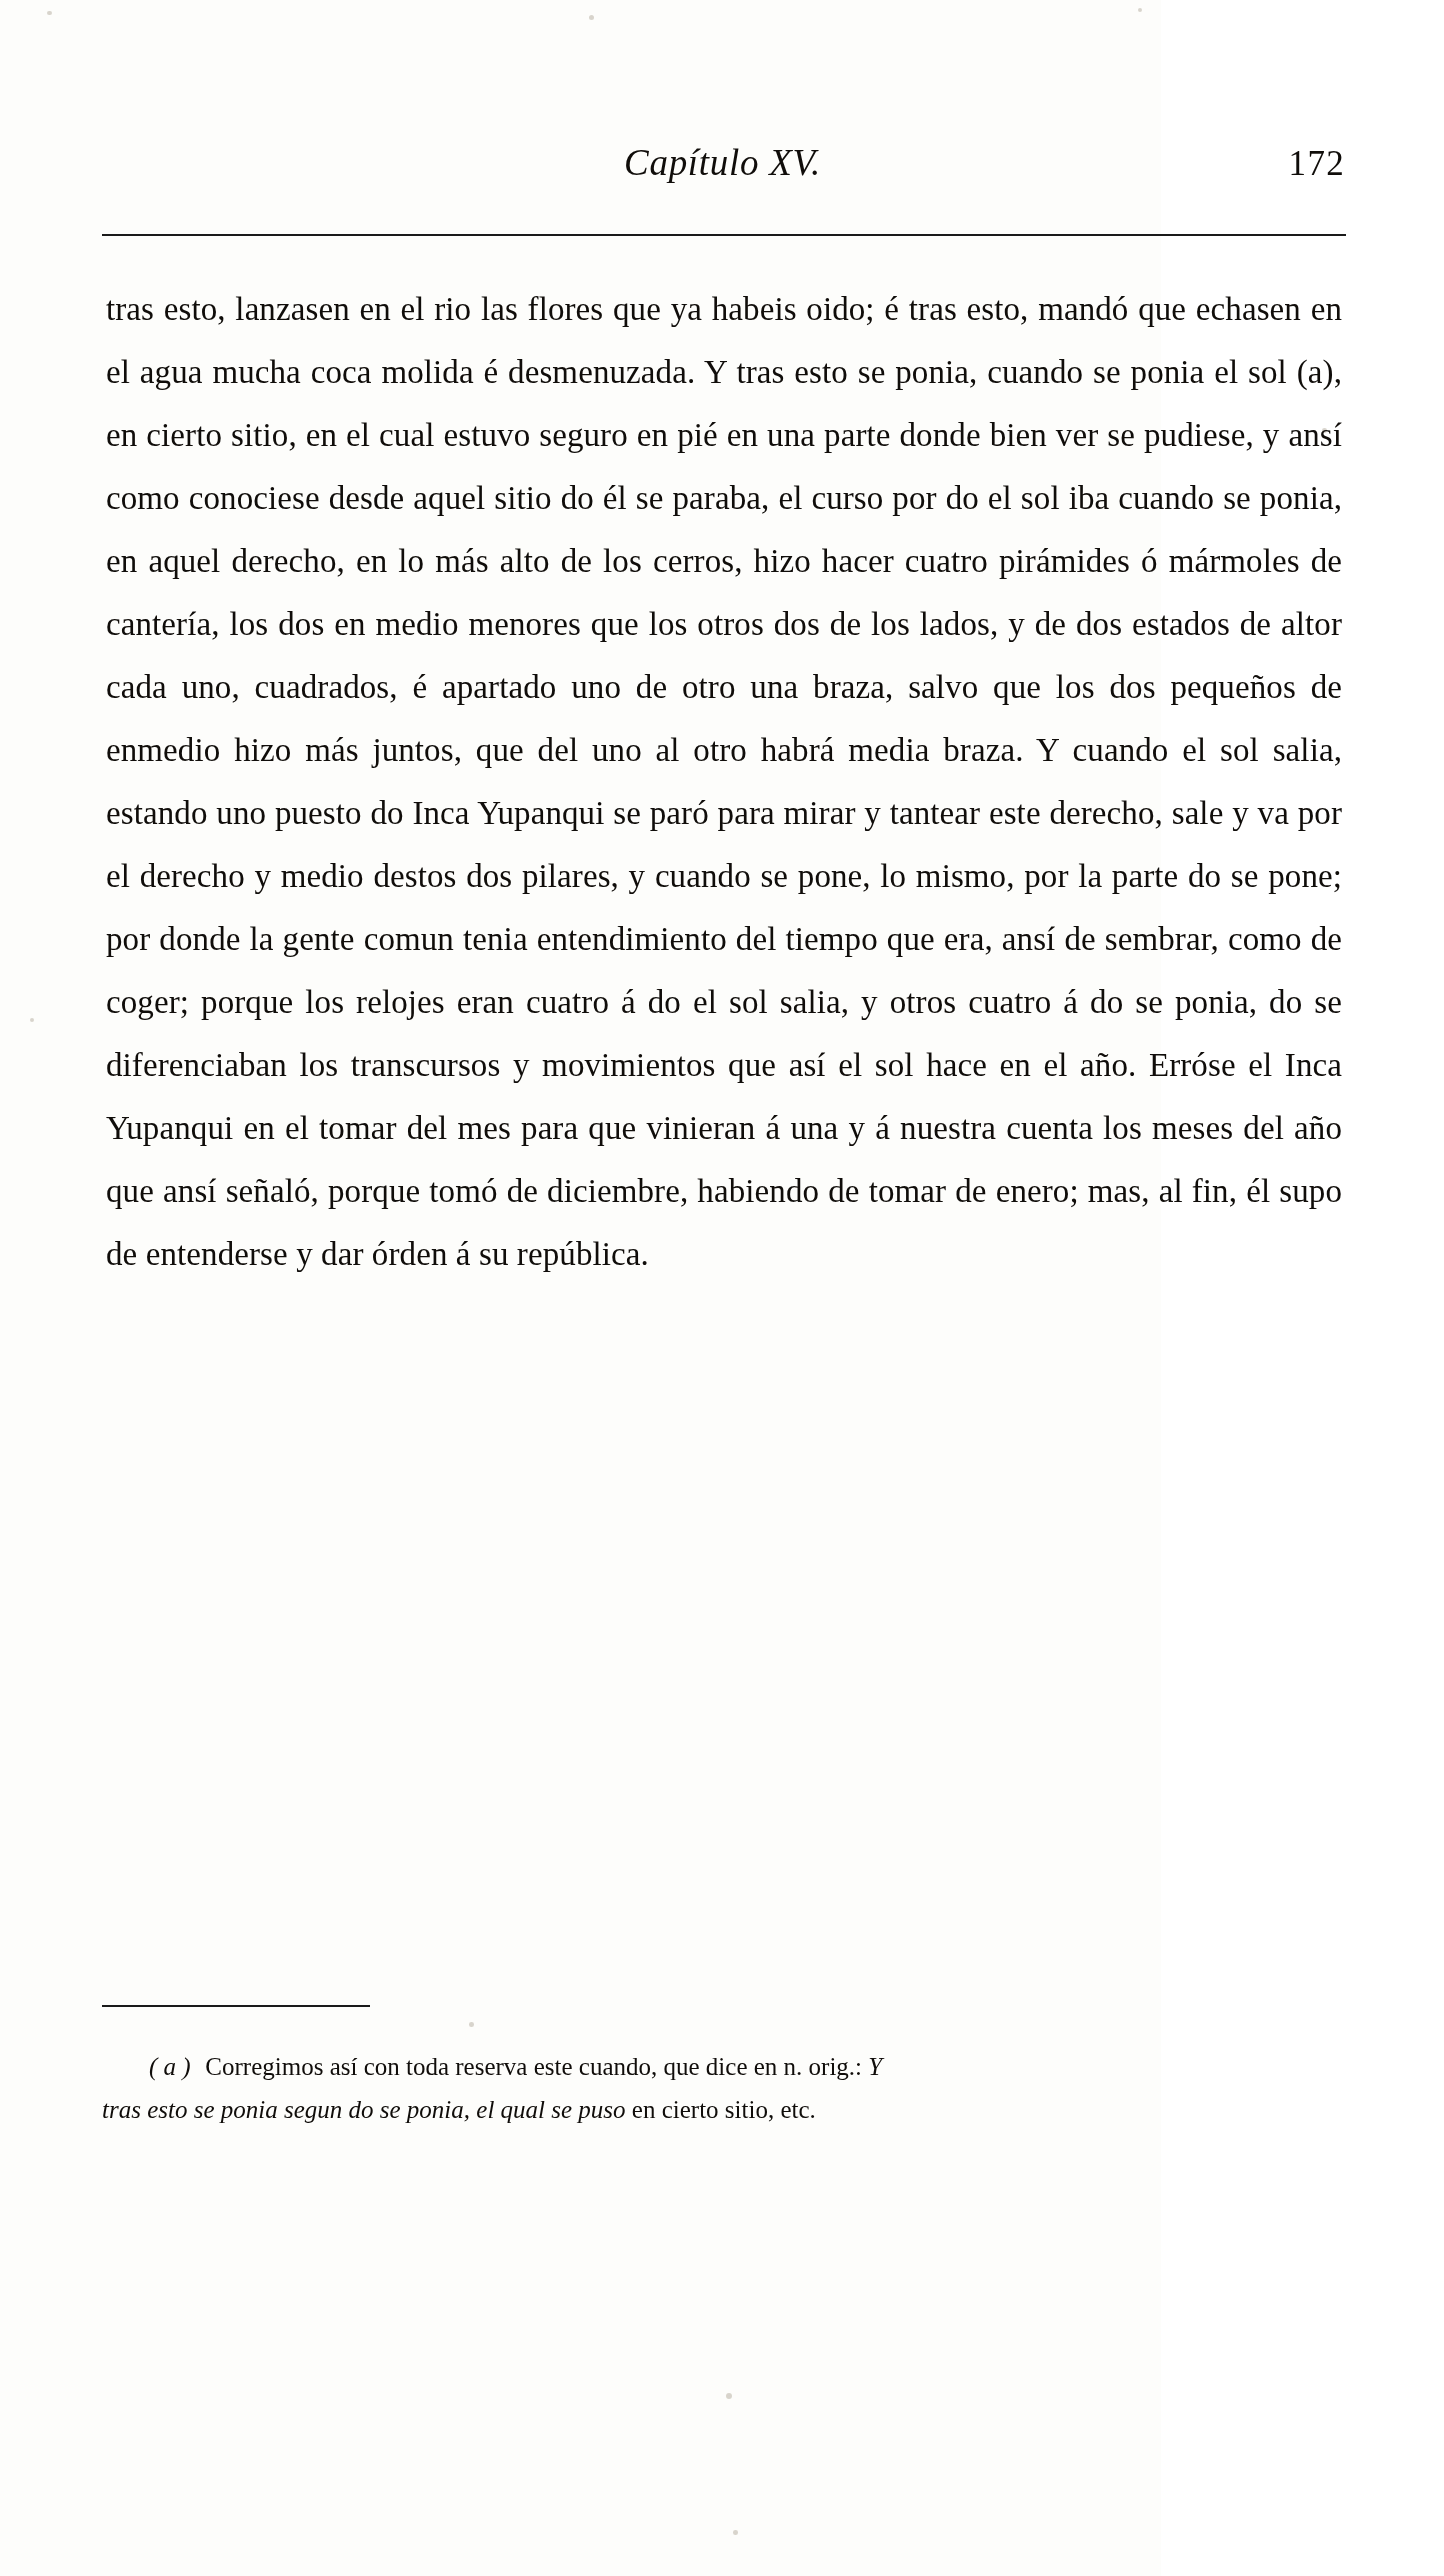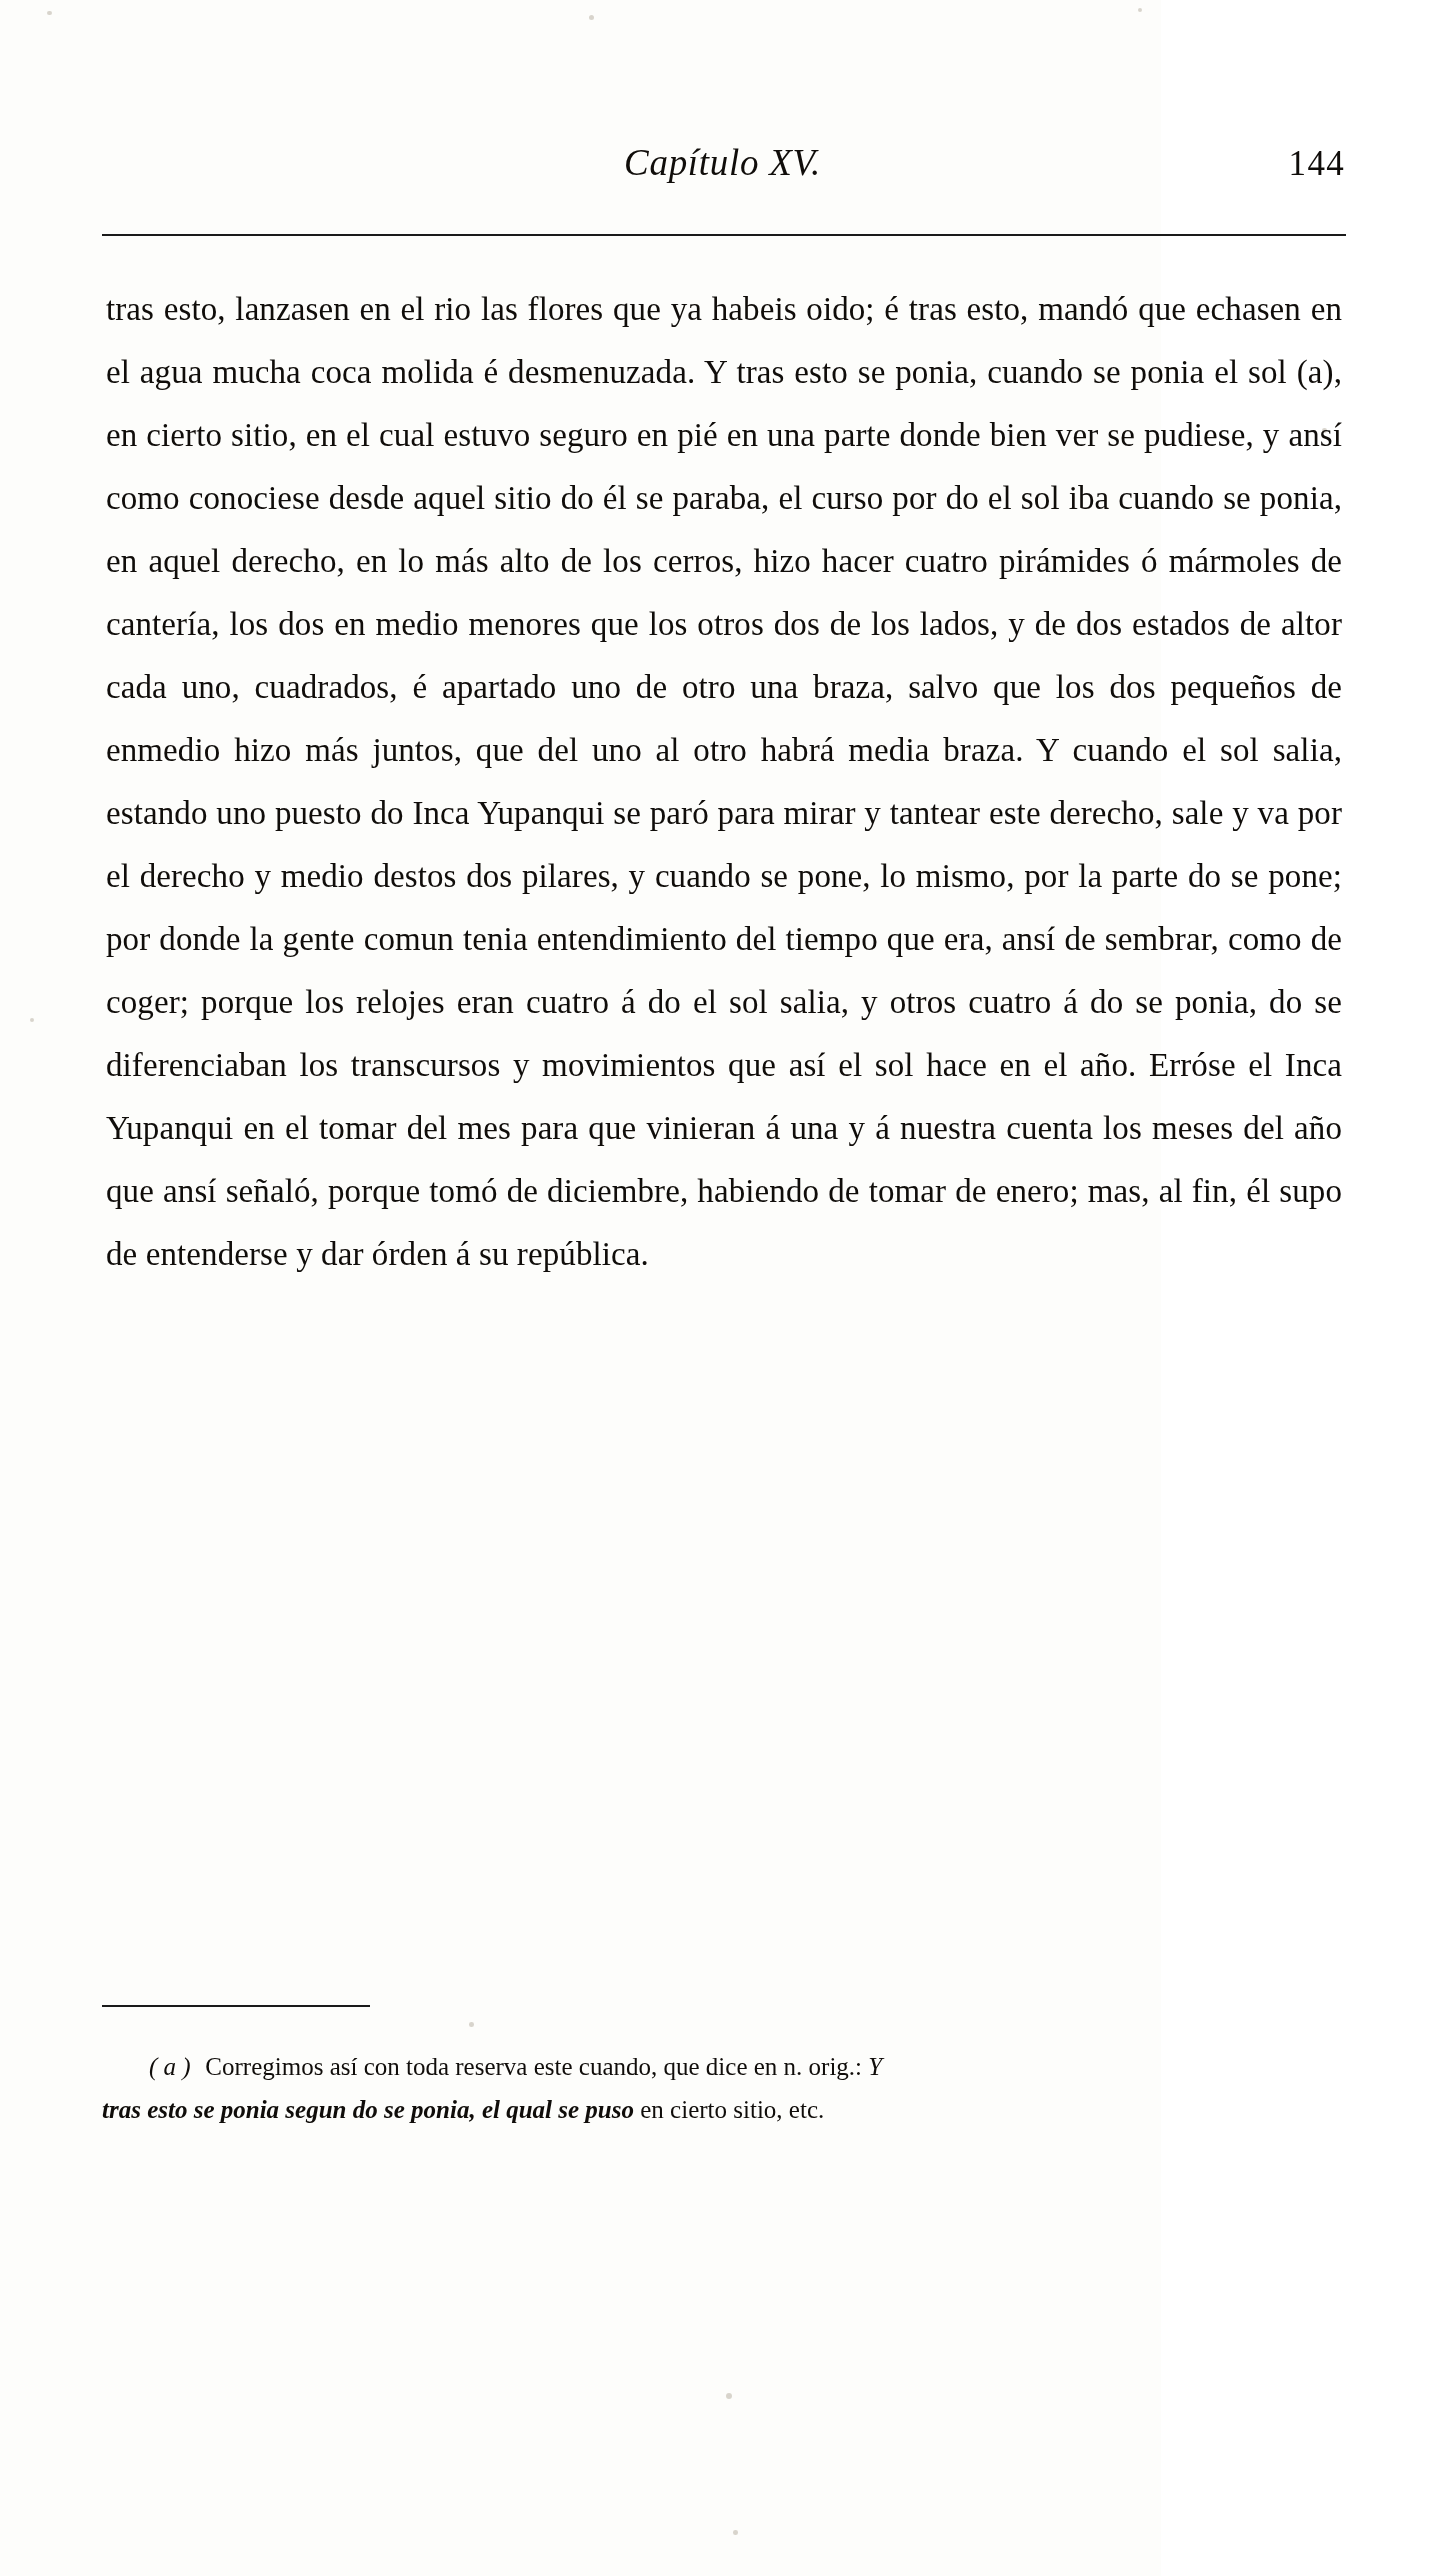--- a/index.html
+++ b/index.html
@@ -131,7 +131,7 @@
 
   <div class="header">
     <div class="header-title">Capítulo XV.</div>
-    <div class="header-folio">144</div>
+    <div class="header-folio">172</div>
   </div>
 
   <div class="rule-top"></div>

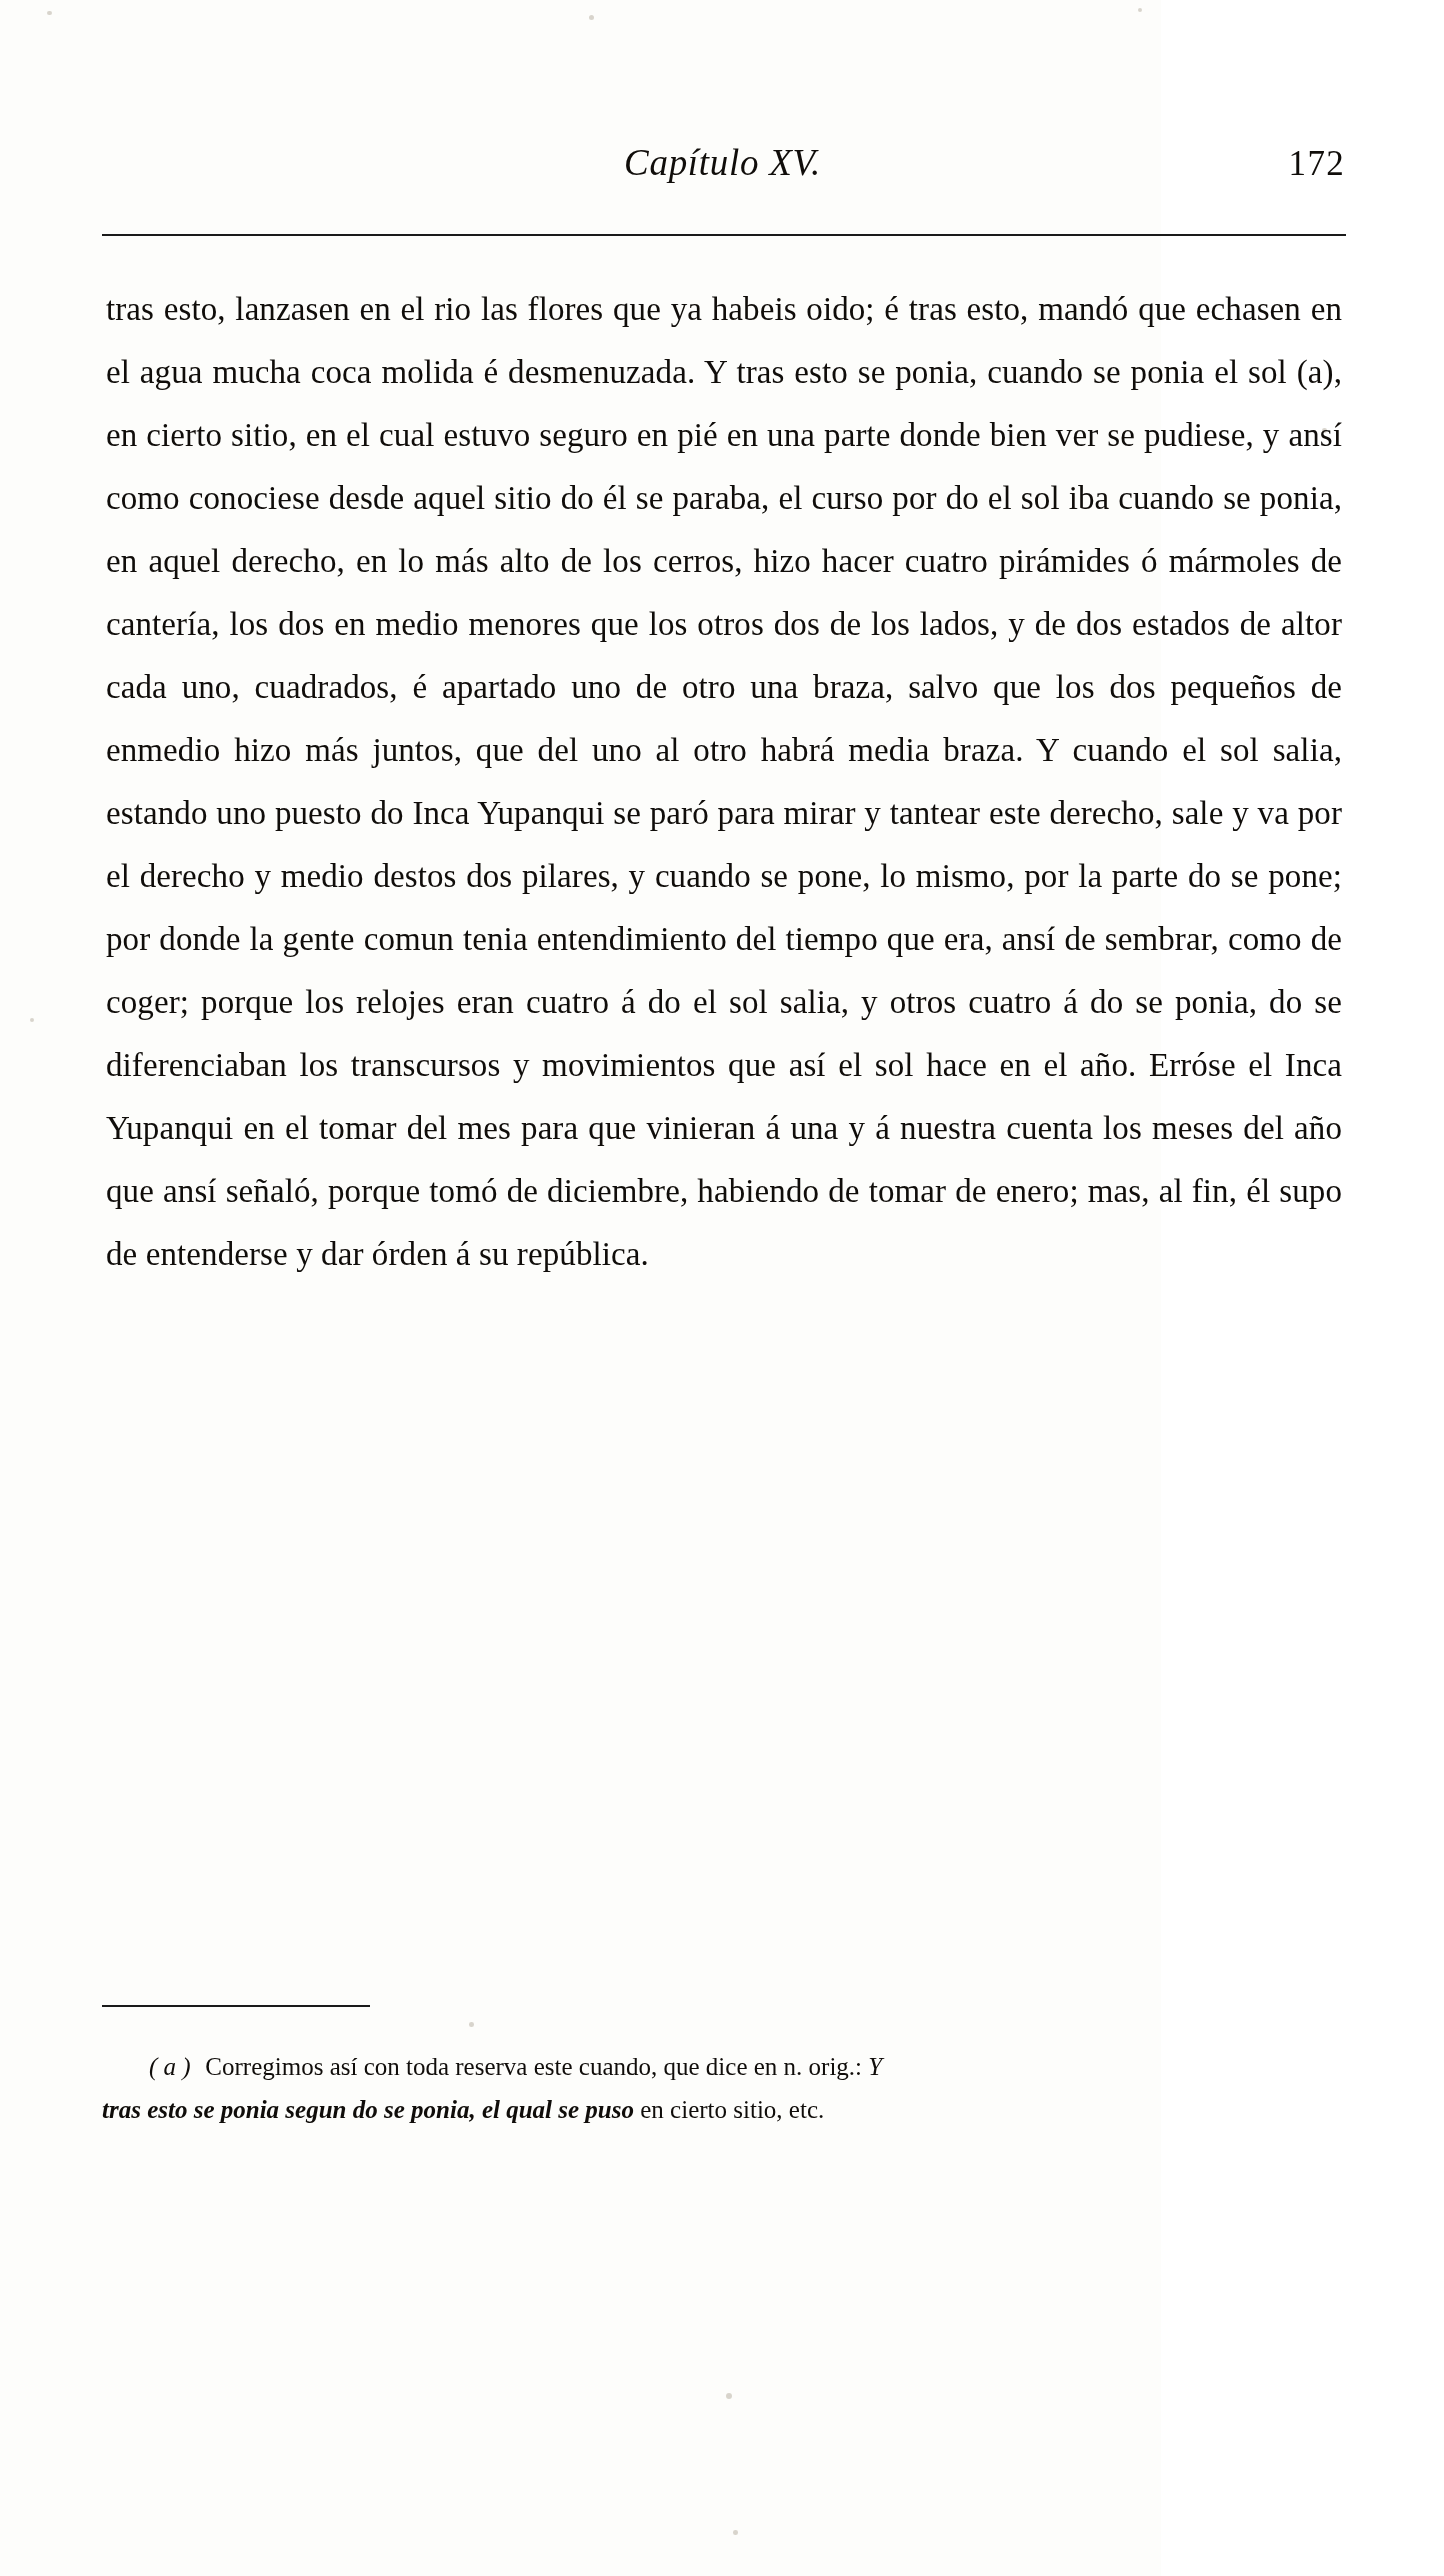--- a/index.html
+++ b/index.html
@@ -100,7 +100,7 @@
   }
   .footnote .it {
     font-style: italic;
-    font-weight: bold;
+    font-weight: normal;
     margin-top: 44px;
   }
   .footnote .itcap {

